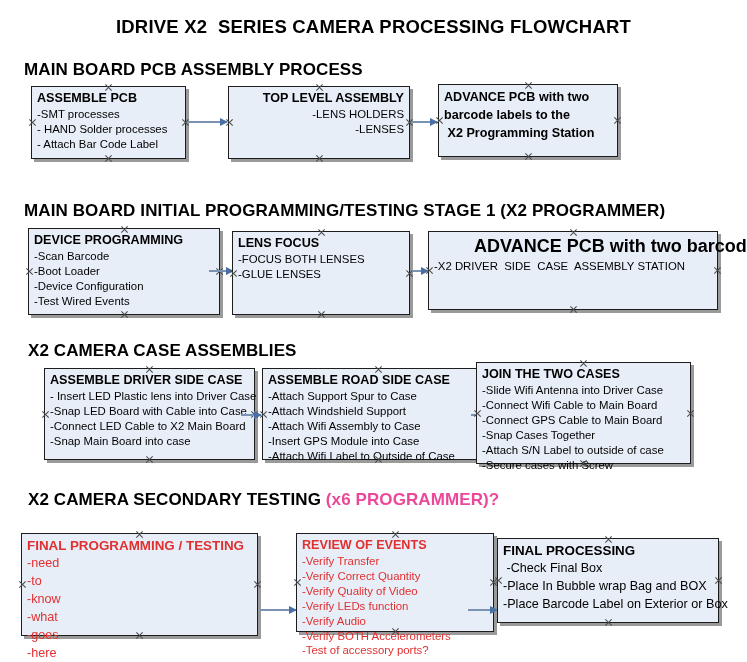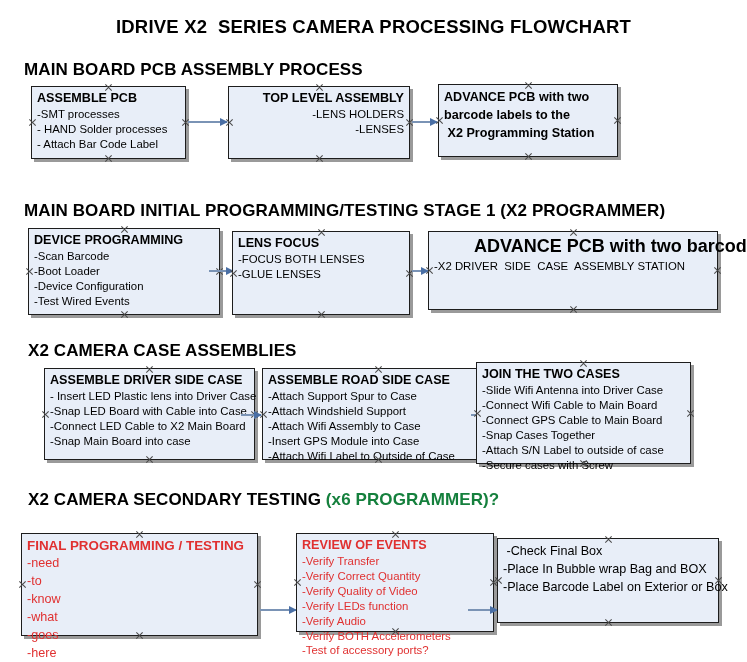--- a/index.html
+++ b/index.html
@@ -42,7 +42,7 @@
     letter-spacing: 0.1px;
   }
   .section-title .accent {
-    color: #15803d;
+    color: #ec4899;
   }
 
   

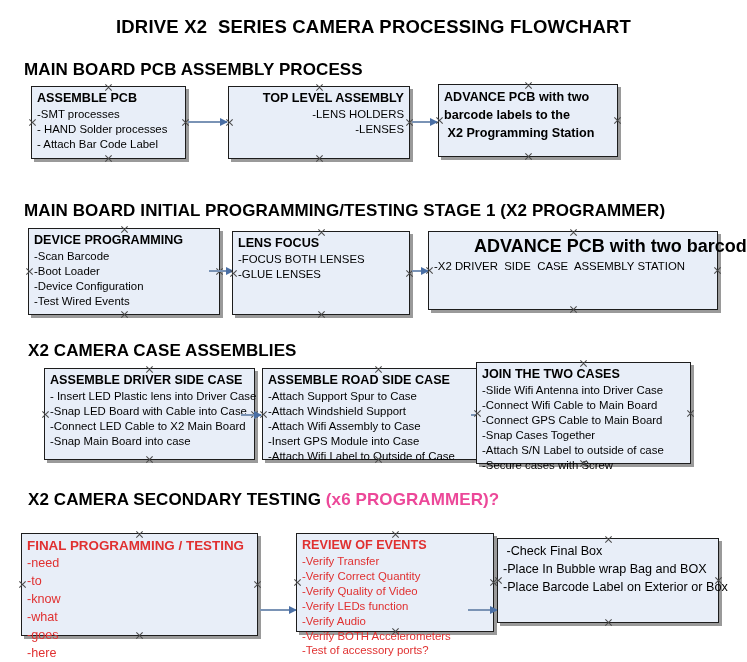--- a/index.html
+++ b/index.html
@@ -290,6 +290,7 @@
   <div class="arrow" style="left:468px; top:609px; width:29px;"></div>
 
   <div class="node big" style="left:497px; top:538px; width:222px; height:85px;">
+    <div class="node-title">FINAL PROCESSING</div>
     <div class="node-line"> -Check Final Box</div>
     <div class="node-line">-Place In Bubble wrap Bag and BOX</div>
     <div class="node-line">-Place Barcode Label on Exterior or Box</div>

